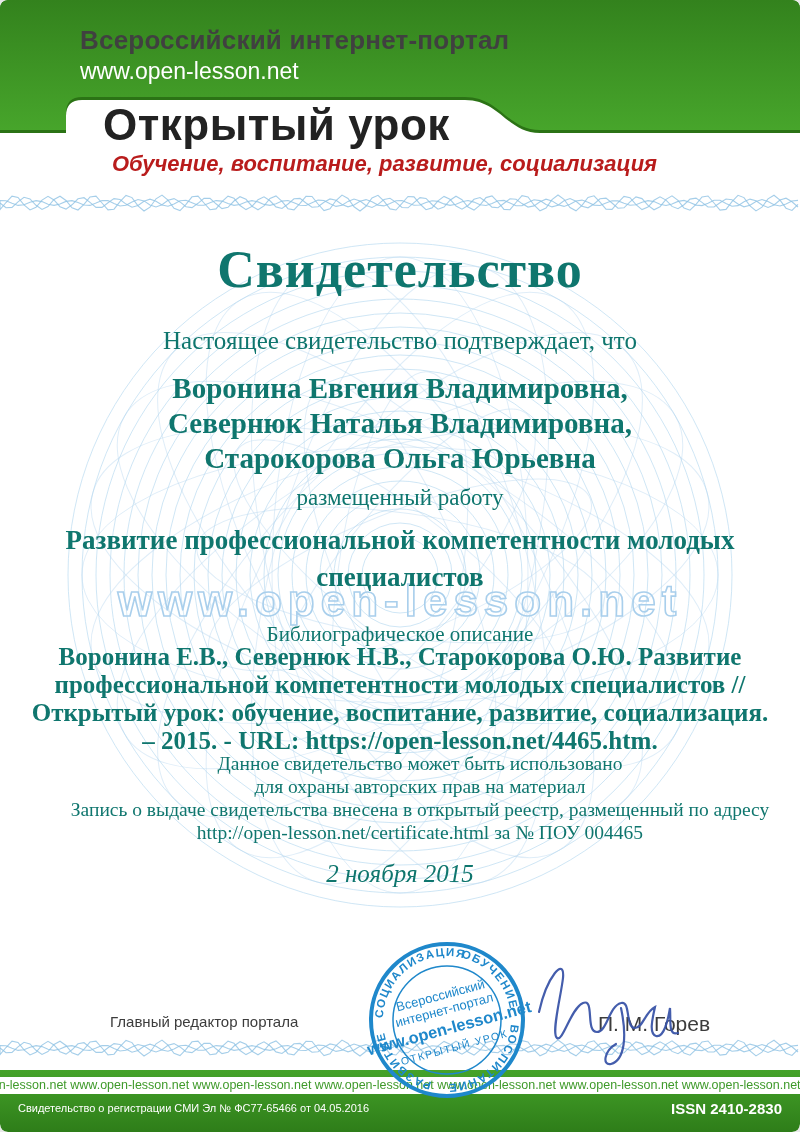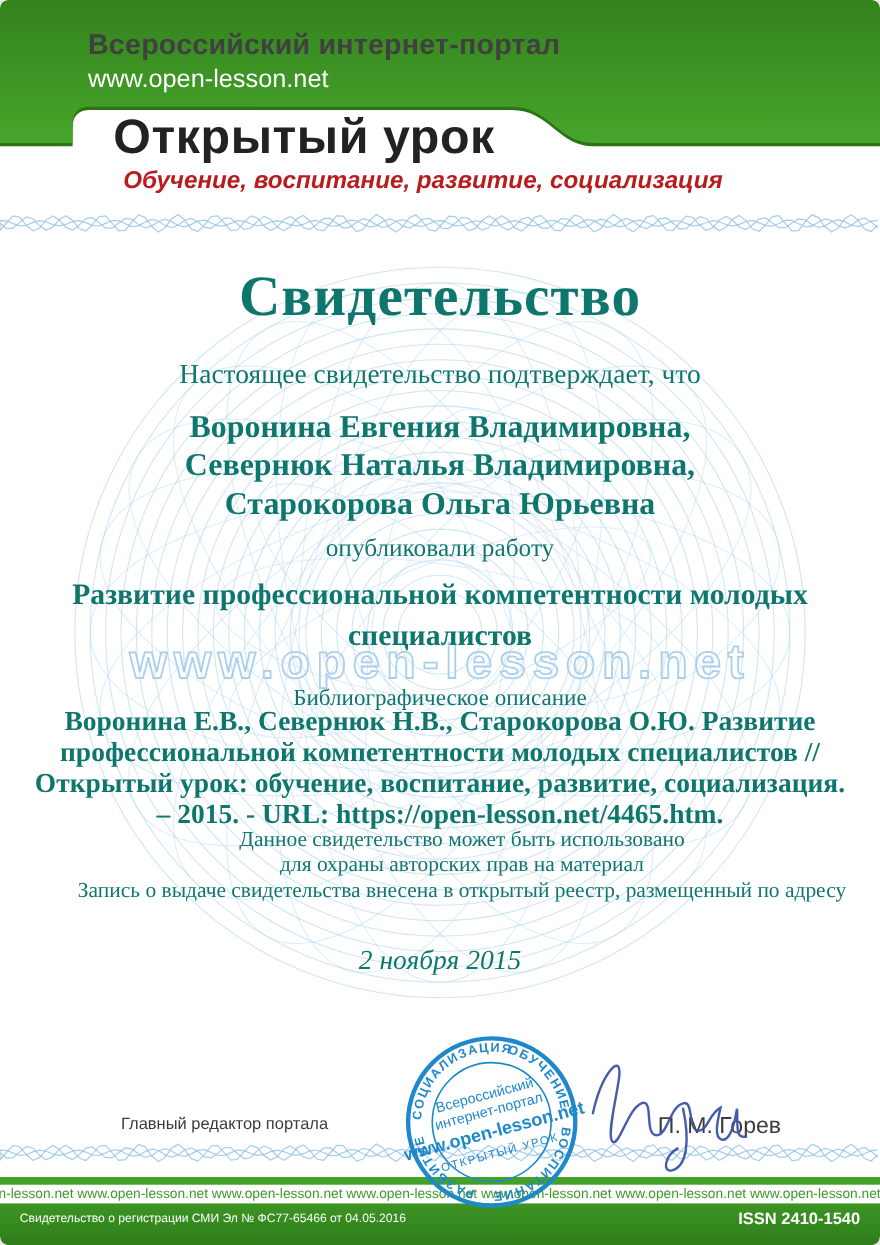--- a/index.html
+++ b/index.html
@@ -129,7 +129,7 @@
     <div>Севернюк Наталья Владимировна,</div>
     <div>Старокорова Ольга Юрьевна</div>
   </div>
-  <div class="abs ctr serif published">опубликовали работу</div>
+  <div class="abs ctr serif published">размещенный работу</div>
   <div class="abs ctr serif work-title">
     <span class="inner">Развитие профессиональной компетентности молодых специалистов</span>
   </div>

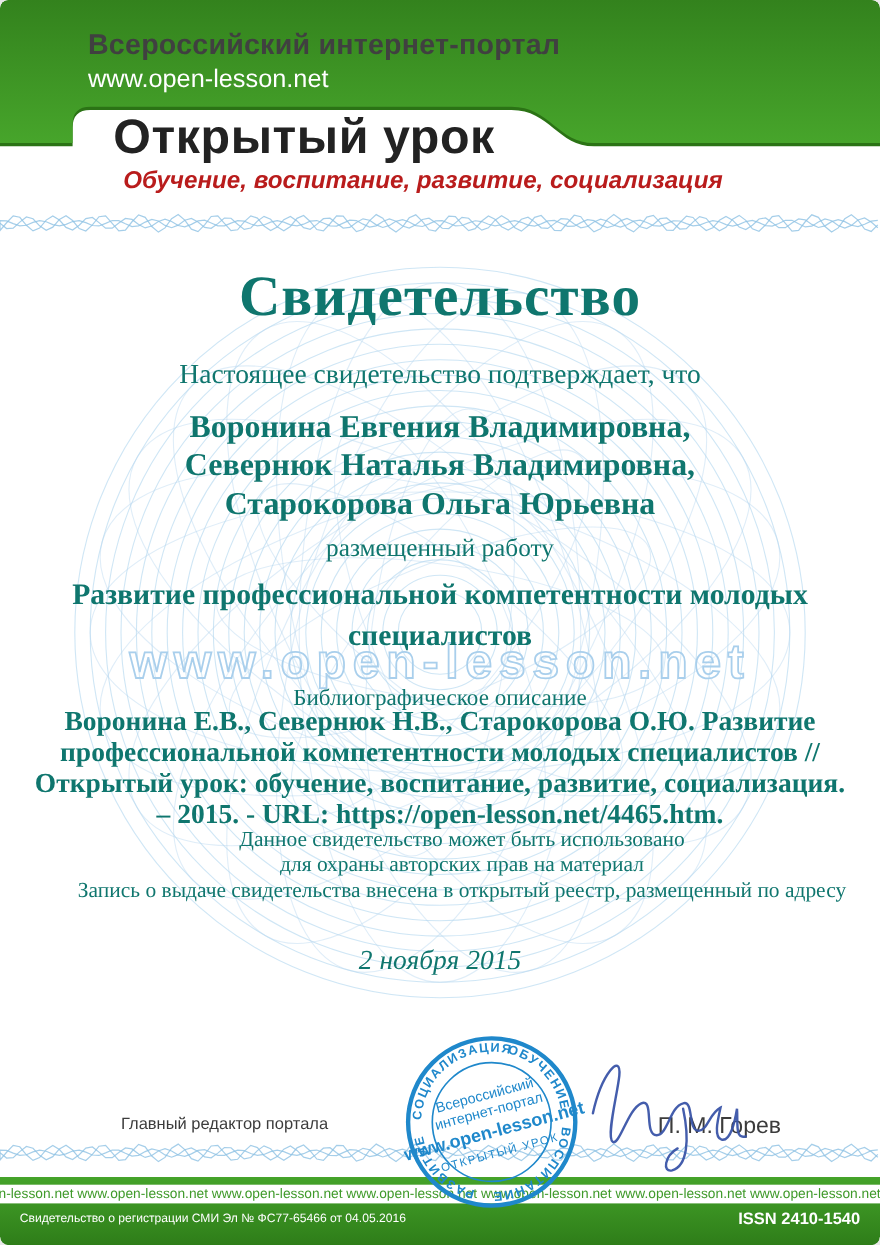--- a/index.html
+++ b/index.html
@@ -140,6 +140,7 @@
   <div class="abs ctr serif usage u0">Данное свидетельство может быть использовано</div>
   <div class="abs ctr serif usage u2">Запись о выдаче свидетельства внесена в открытый реестр, размещенный по адресу</div>
   <div class="abs ctr serif usage u1">для охраны авторских прав на материал</div>
+  <div class="abs ctr serif usage u3">http://open-lesson.net/certificate.html за № ПОУ 004465</div>
   <div class="abs ctr serif date-line">2 ноября 2015</div>
 
   <div class="abs role-label">Главный редактор портала</div>

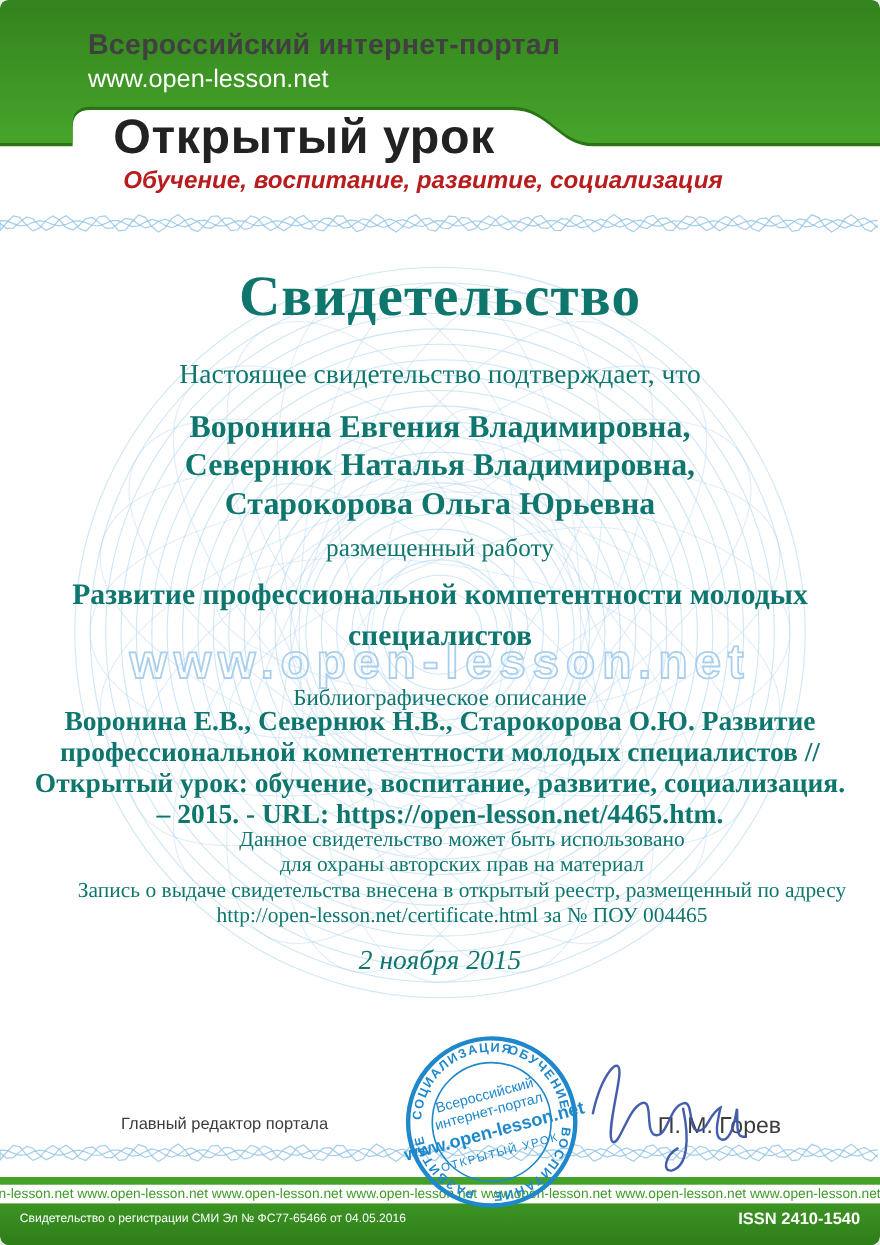--- a/index.html
+++ b/index.html
@@ -175,7 +175,7 @@
 
   <div class="abs url-band">www.open-lesson.net  www.open-lesson.net  www.open-lesson.net  www.open-lesson.net  www.open-lesson.net  www.open-lesson.net  www.open-lesson.net  www.open-lesson.net  www.open-lesson.net</div>
   <div class="abs registration">Свидетельство о регистрации СМИ Эл № ФС77-65466 от 04.05.2016</div>
-  <div class="abs issn">ISSN 2410-1540</div>
+  <div class="abs issn">ISSN 2410-2830</div>
 
 </div>
 

